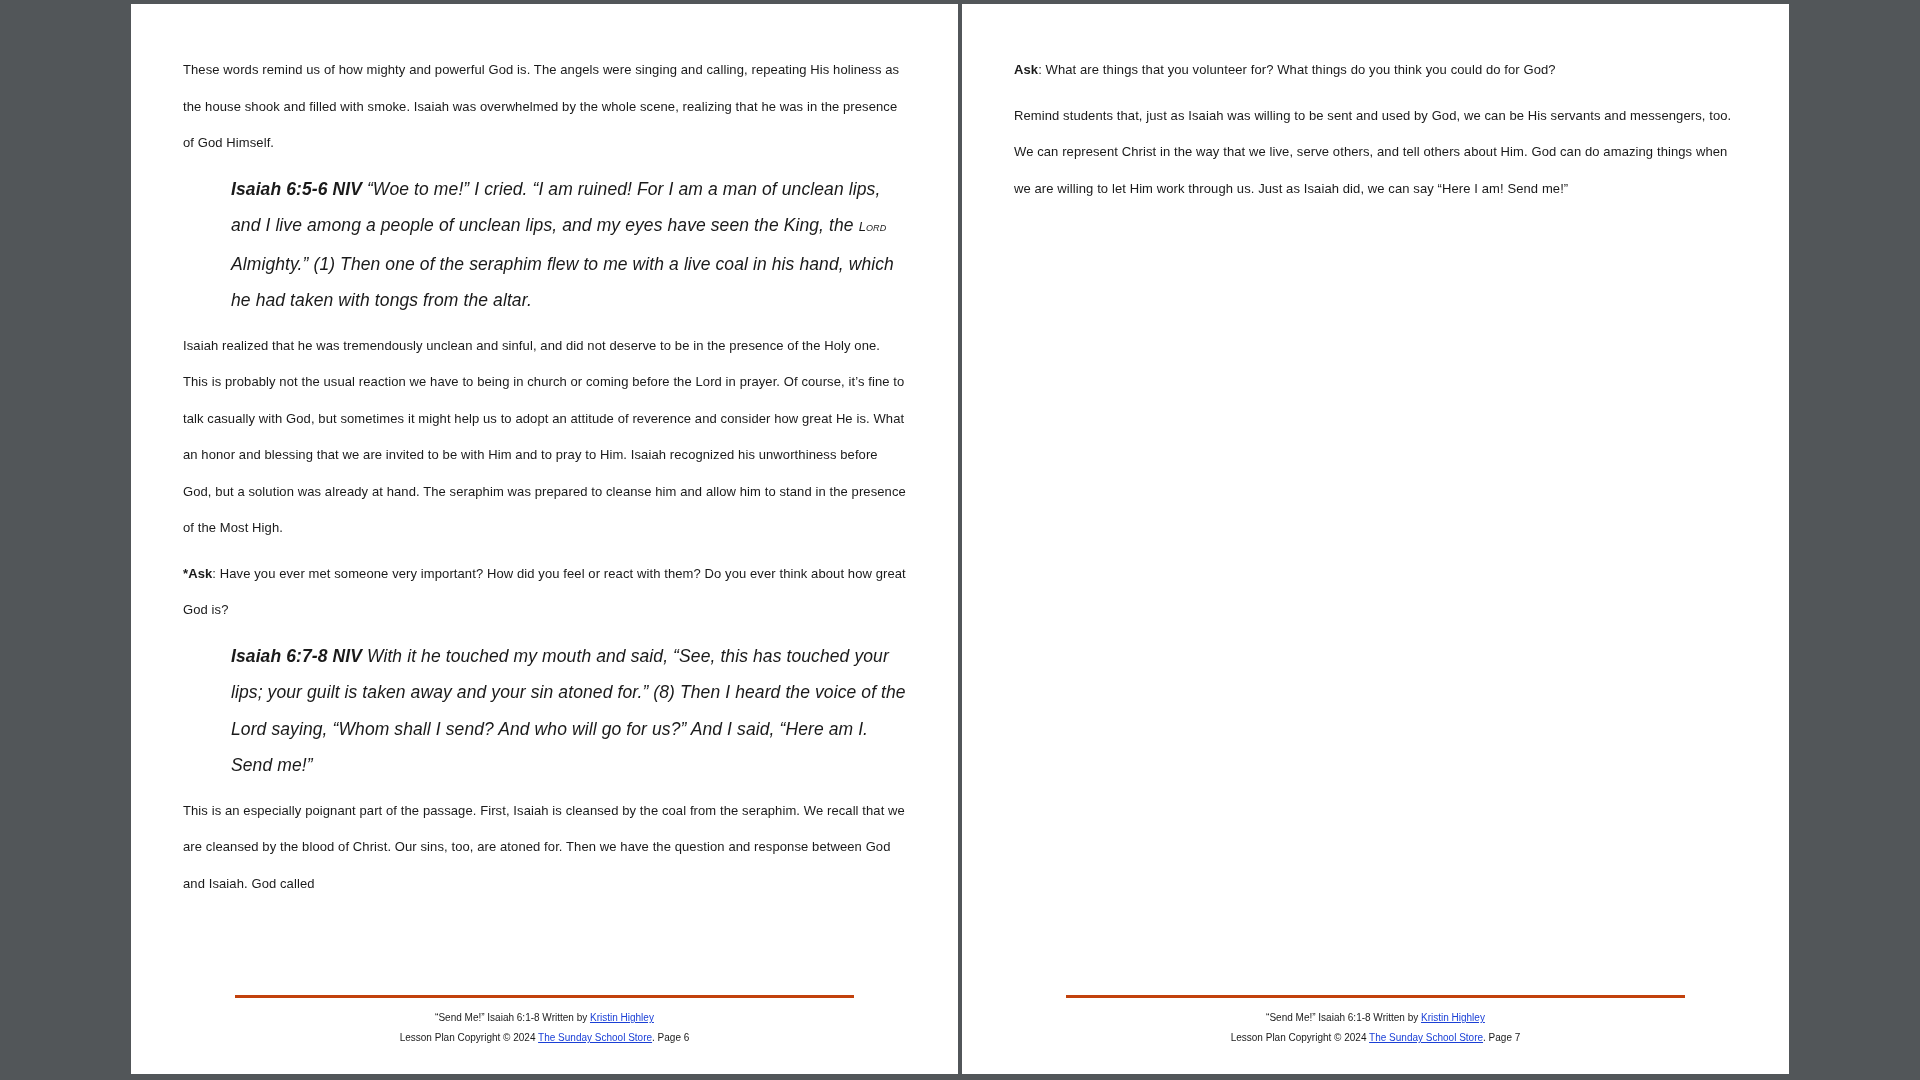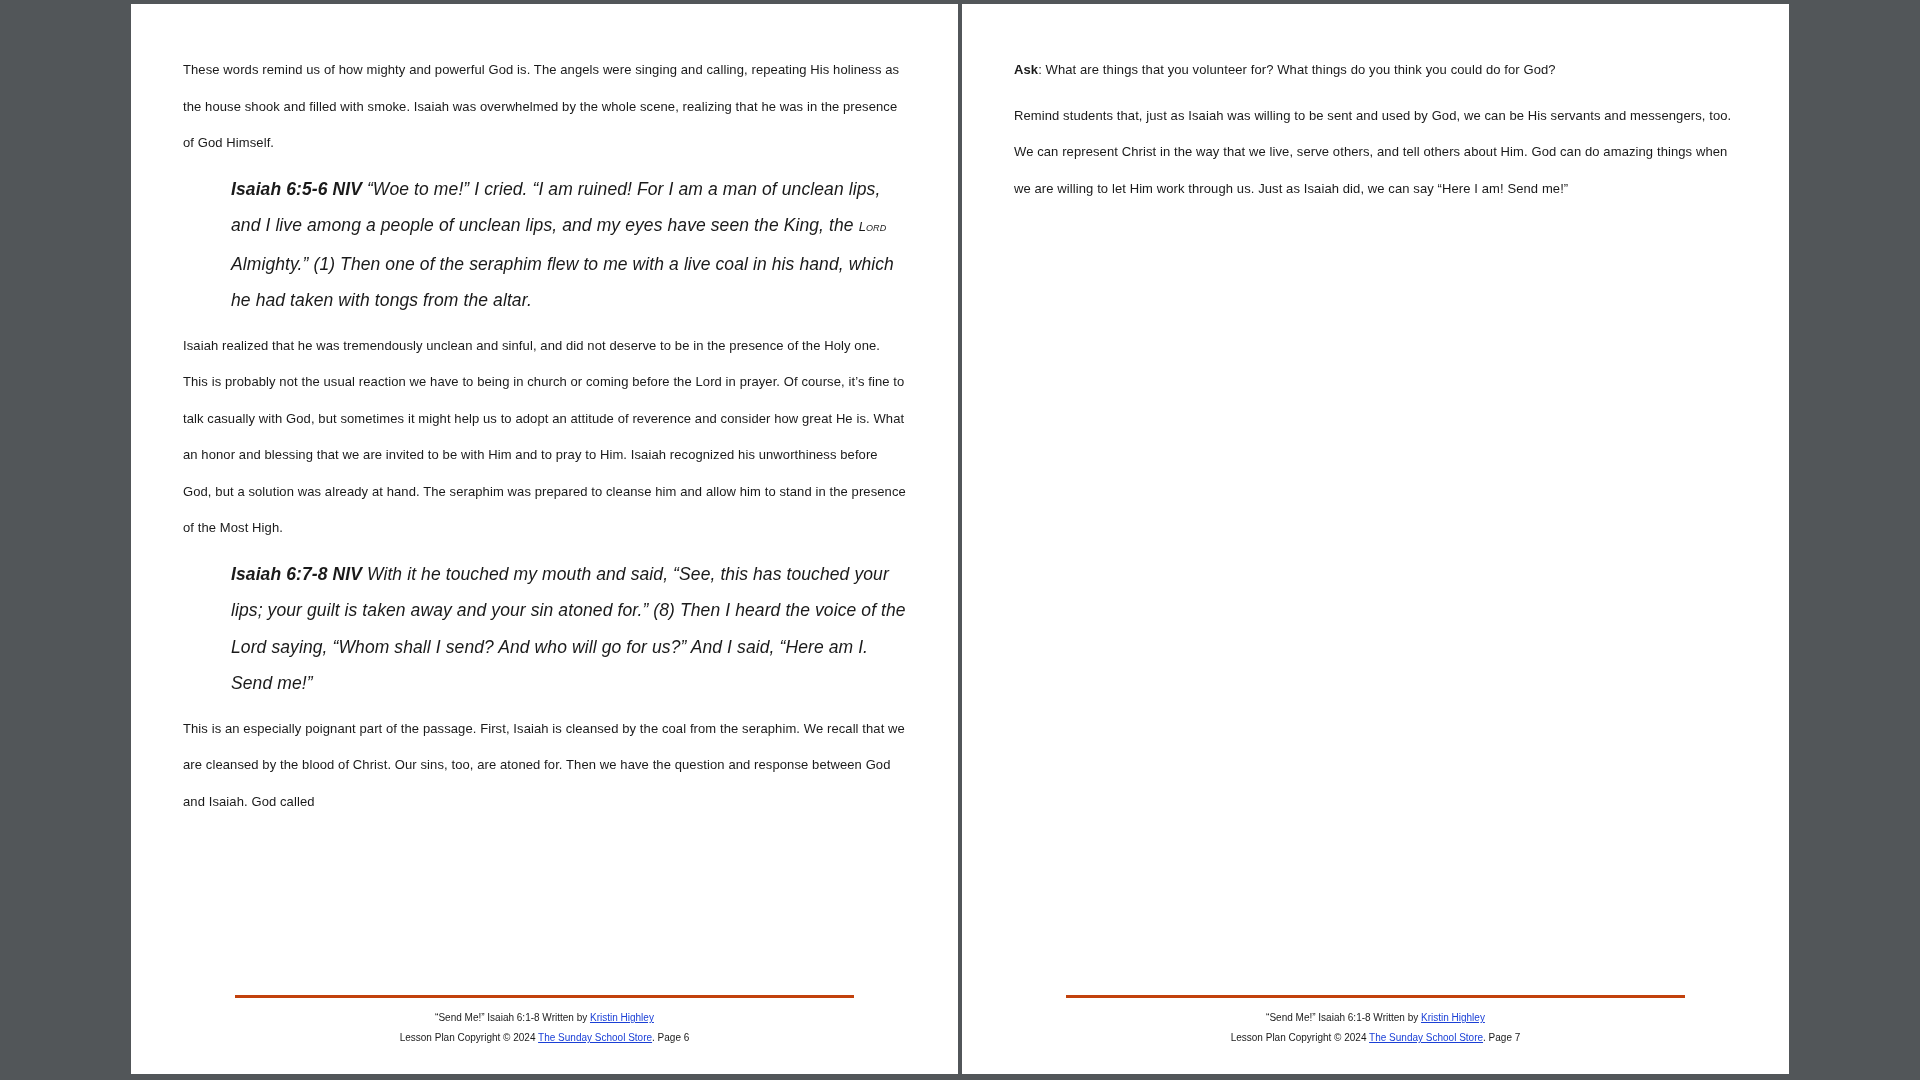--- a/index.html
+++ b/index.html
@@ -99,6 +99,9 @@
 
       <p class="body">Isaiah realized that he was tremendously unclean and sinful, and did not deserve to be in the presence of the Holy one. This is probably not the usual reaction we have to being in church or coming before the Lord in prayer. Of course, it’s fine to talk casually with God, but sometimes it might help us to adopt an attitude of reverence and consider how great He is. What an honor and blessing that we are invited to be with Him and to pray to Him. Isaiah recognized his unworthiness before God, but a solution was already at hand. The seraphim was prepared to cleanse him and allow him to stand in the presence of the Most High.</p>
 
+      <p class="body">
+        <span class="ask-label">*Ask</span><span>: Have you ever met someone very important? How did you feel or react with them? Do you ever think about how great God is?</span>
+      </p>
 
       <p class="quote">
         <span class="ref">Isaiah 6:7-8 NIV</span><span> With it he touched my mouth and said, “See, this has touched your lips; your guilt is taken away and your sin atoned for.” (8) Then I heard the voice of the Lord saying, “Whom shall I send? And who will go for us?” And I said, “Here am I. Send me!”</span>

